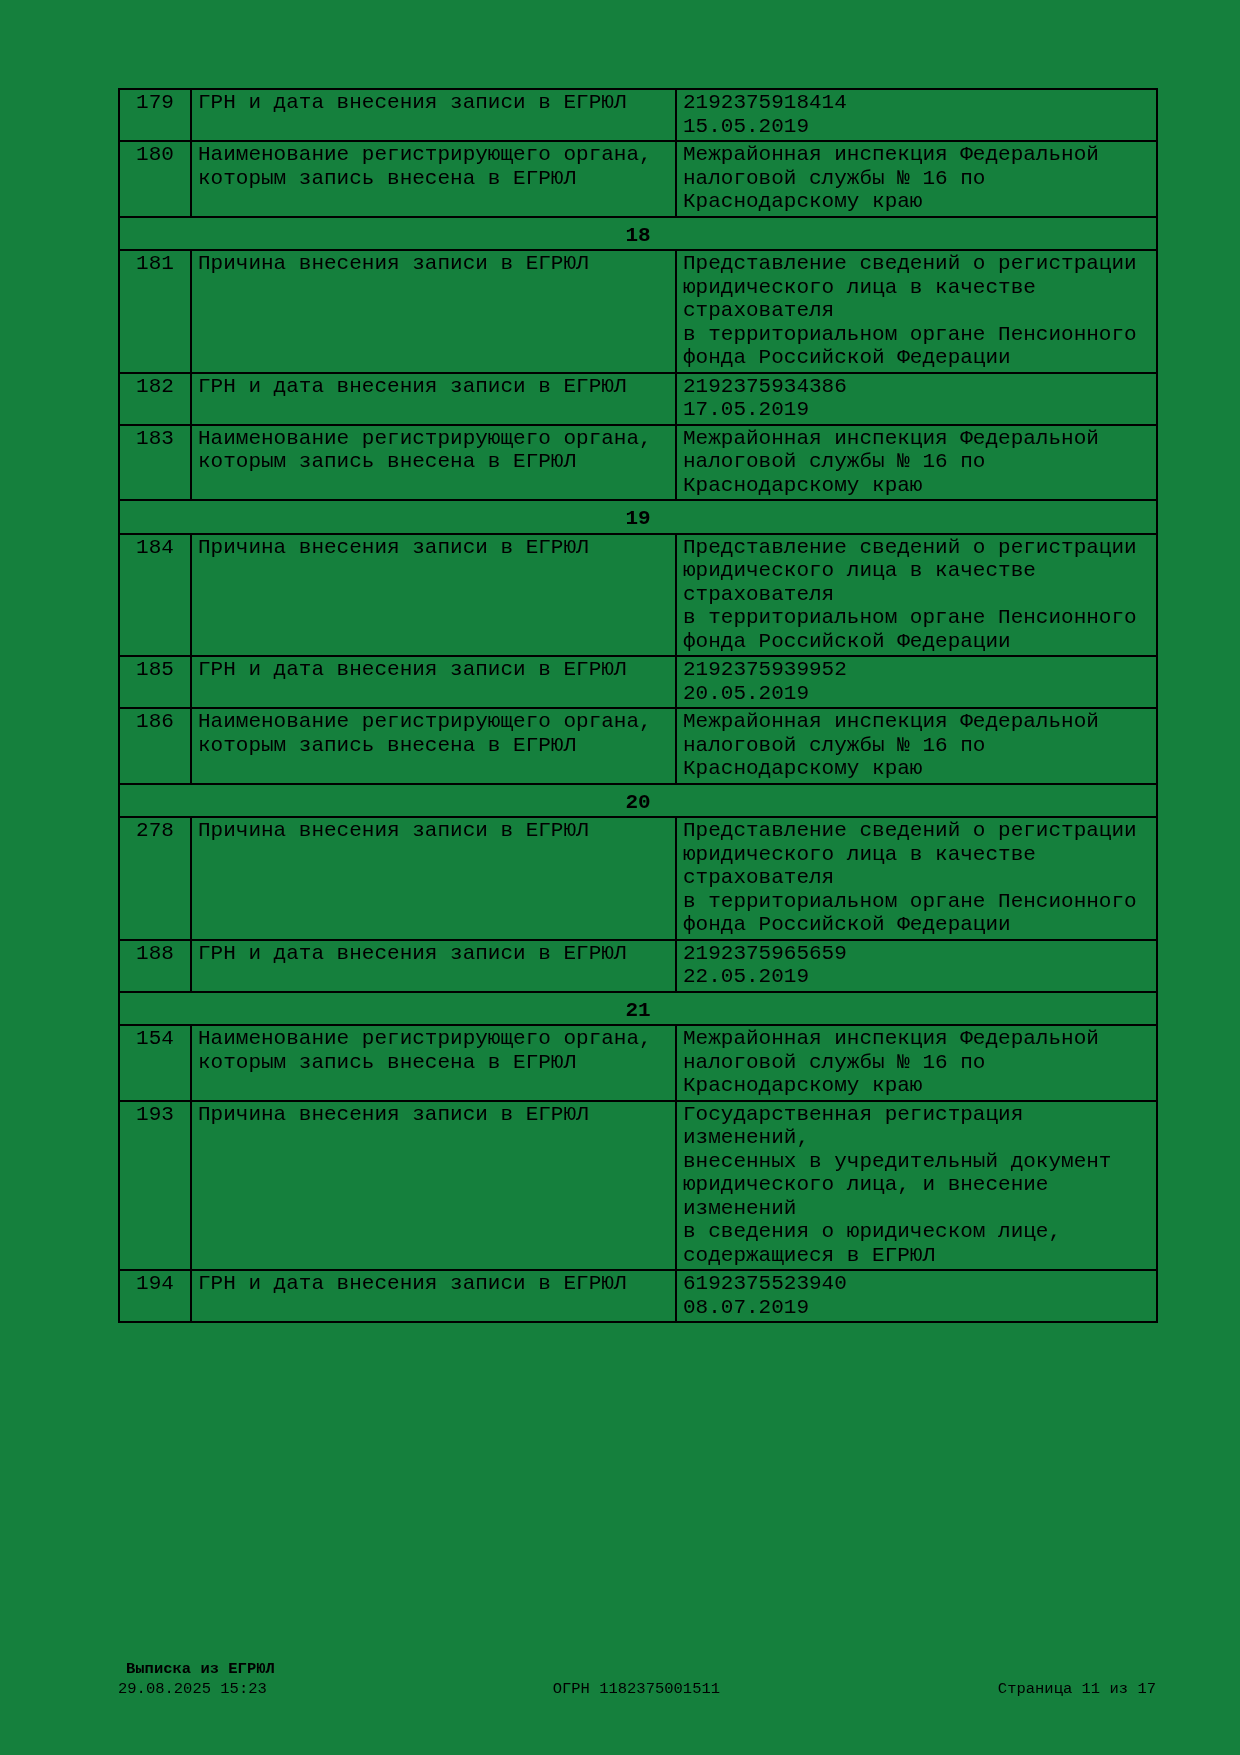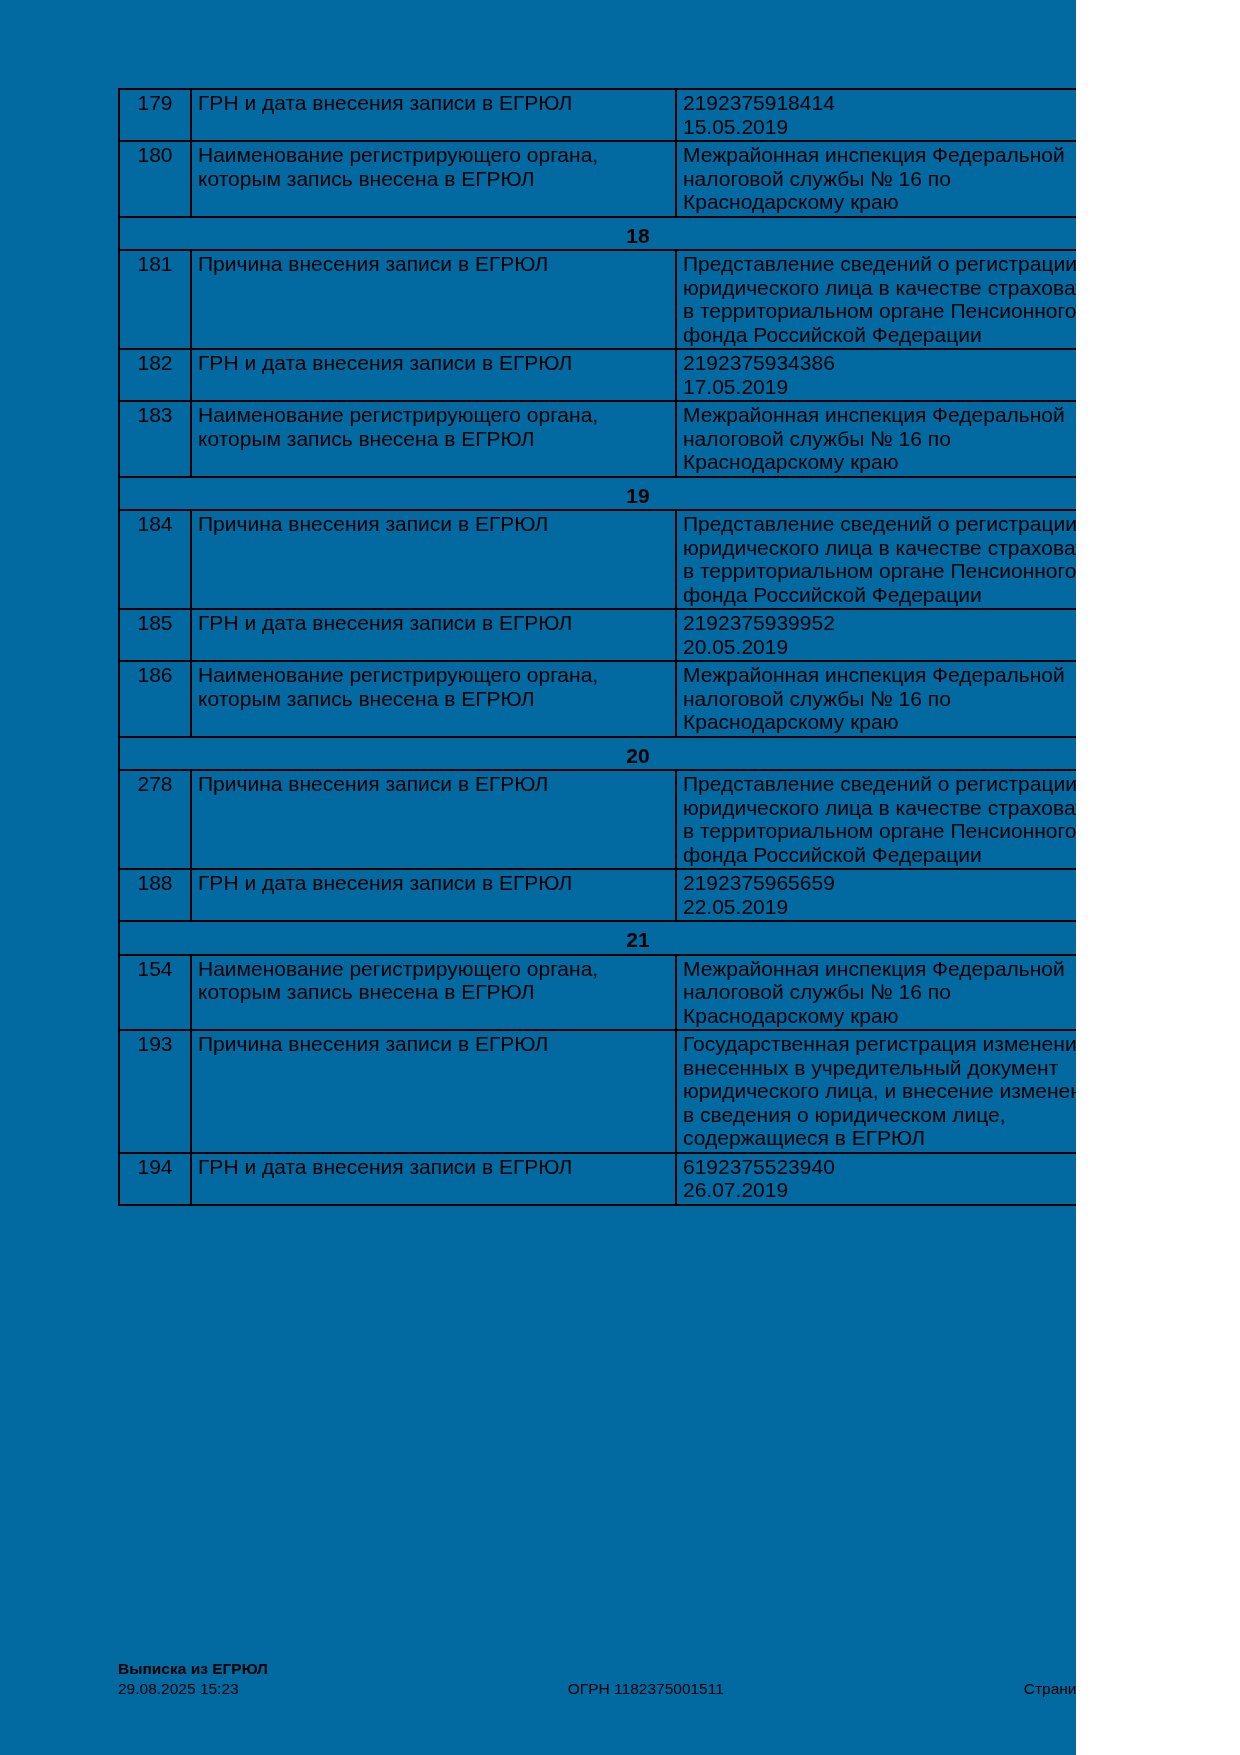--- a/index.html
+++ b/index.html
@@ -9,10 +9,10 @@
   }
   .page {
     position: relative;
-    width: 1076px;
+    width: 1240px;
     height: 1755px;
-    background: #0369a1;
-    font-family: Liberation Sans, sans-serif;
+    background: #15803d;
+    font-family: Liberation Mono, monospace;
     color: #000000;
     overflow: hidden;
   }

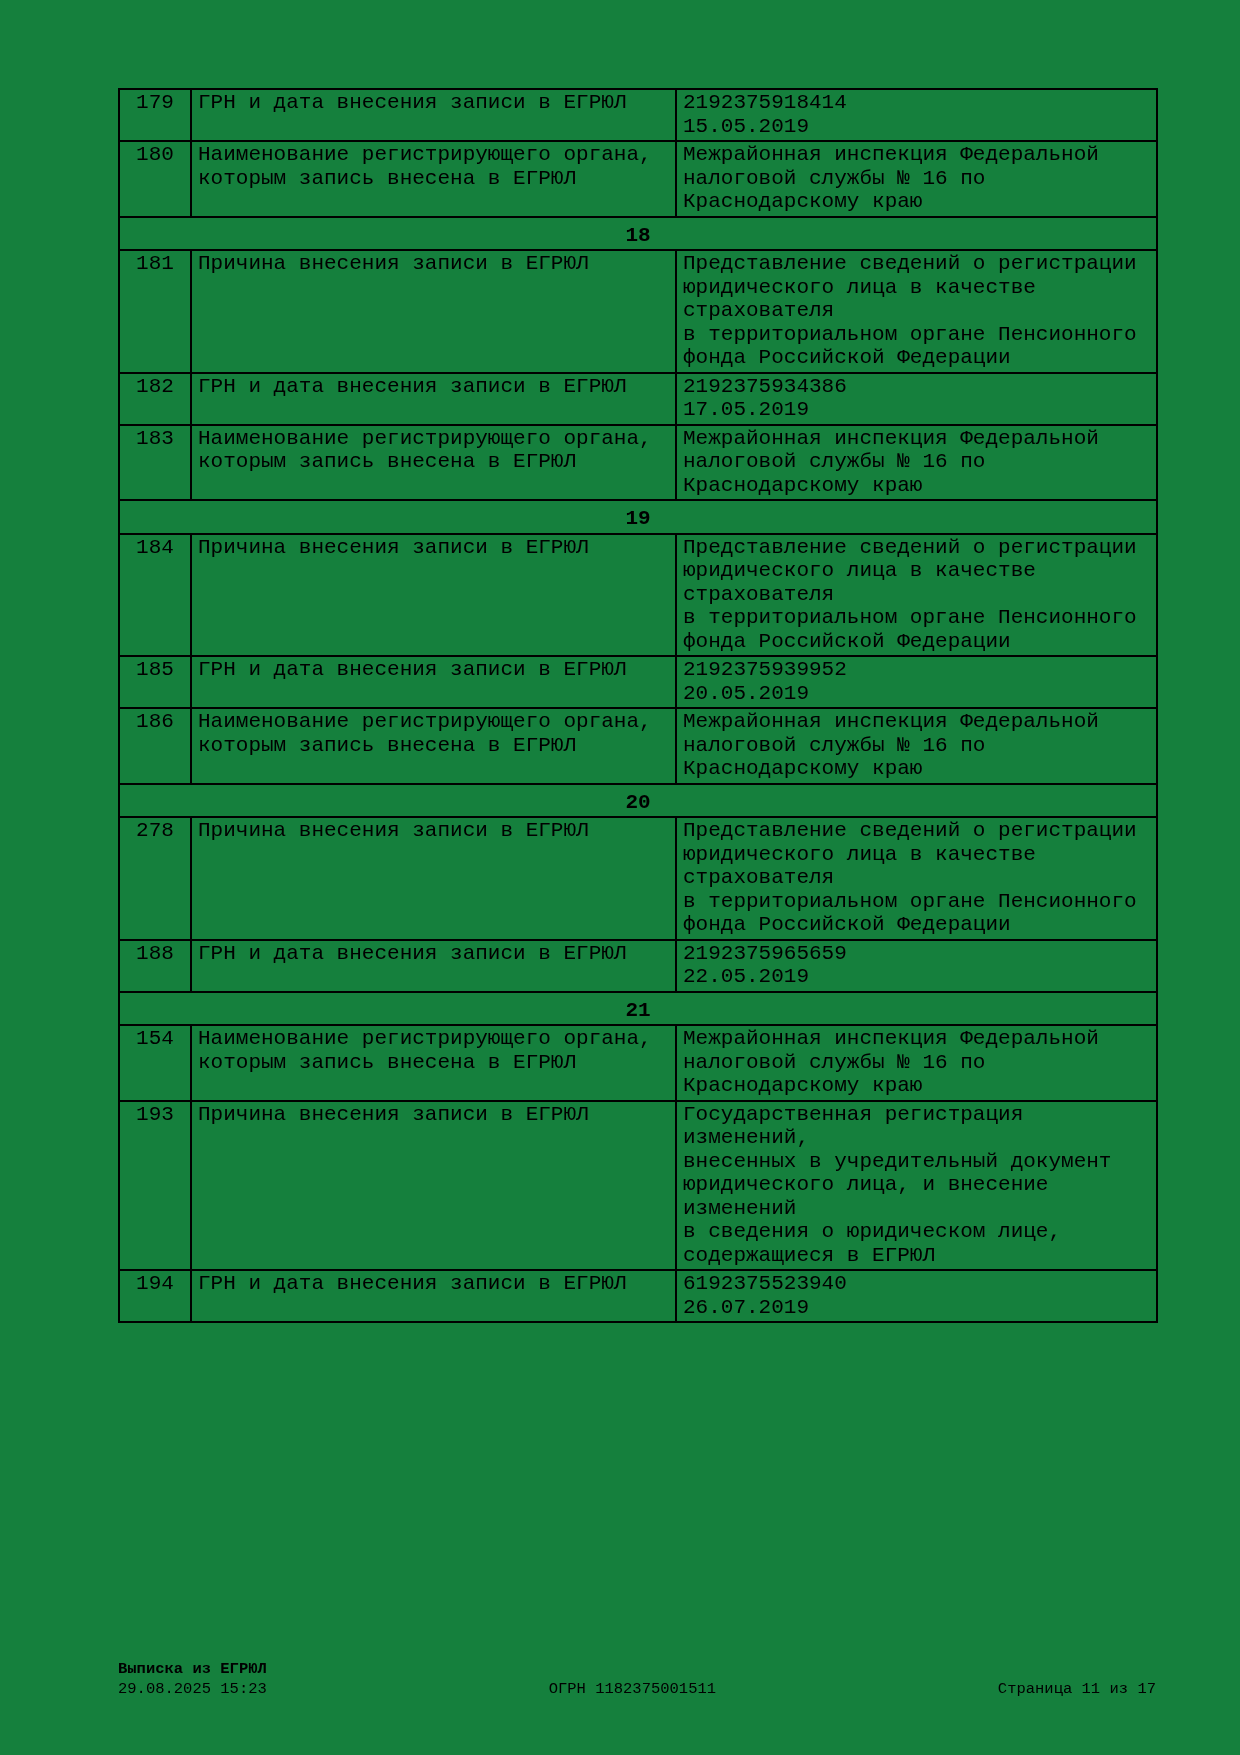--- a/index.html
+++ b/index.html
@@ -178,7 +178,7 @@
           <td class="num-cell">194</td>
           <td class="label-cell">ГРН и дата внесения записи в ЕГРЮЛ</td>
           <td class="value-cell">6192375523940
-26.07.2019</td>
+08.07.2019</td>
         </tr>
       </tbody>
   </table>

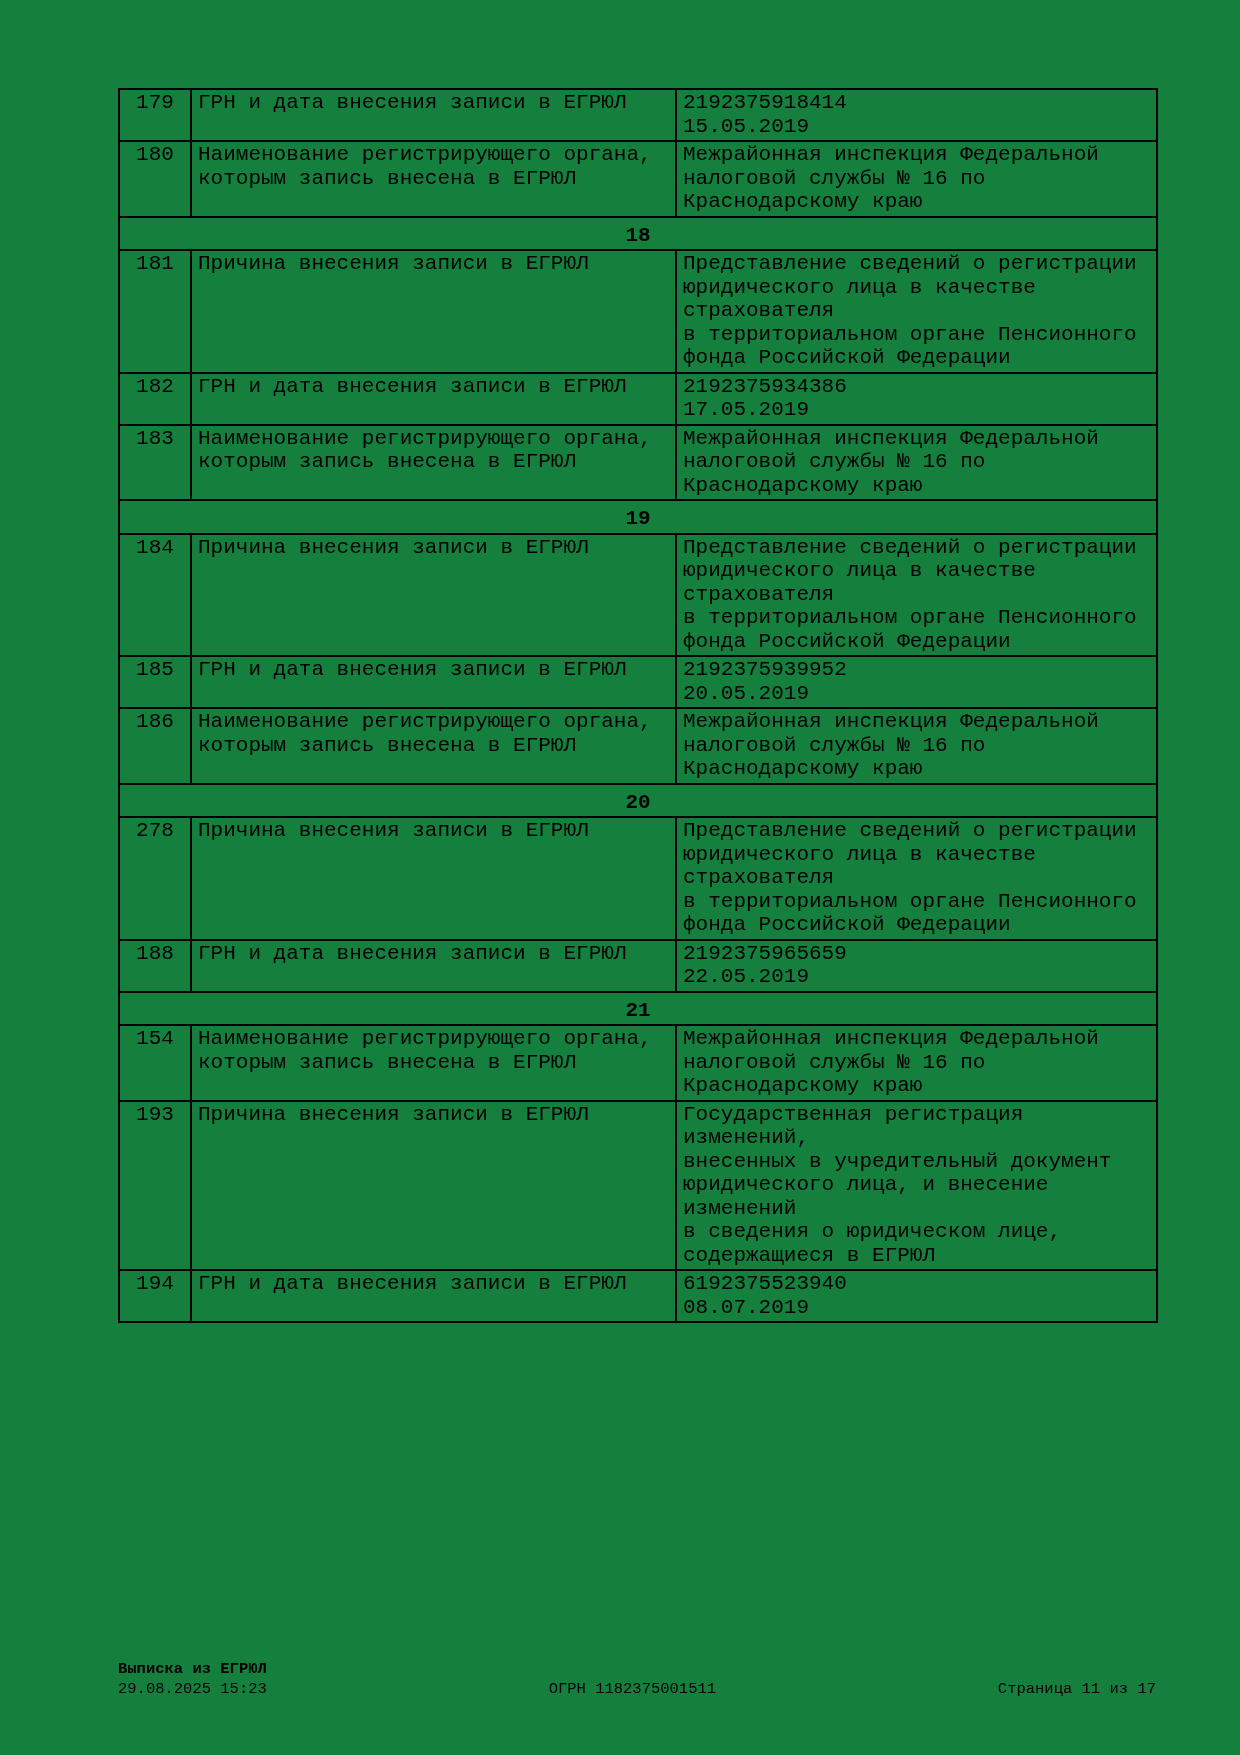--- a/index.html
+++ b/index.html
@@ -59,7 +59,7 @@
     font-size: 15.5px;
     line-height: 20px;
   }
-  .footer .doc-title { font-weight: bold; }
+  .footer .doc-title { font-weight: bold; margin-left: 8px; }
 </style>
 </head>
 <body>

